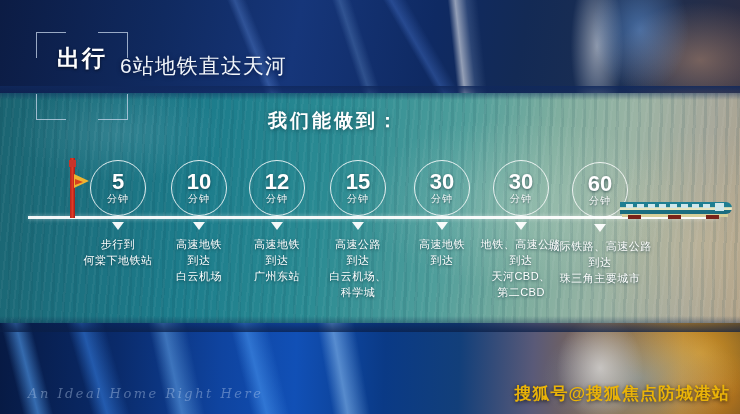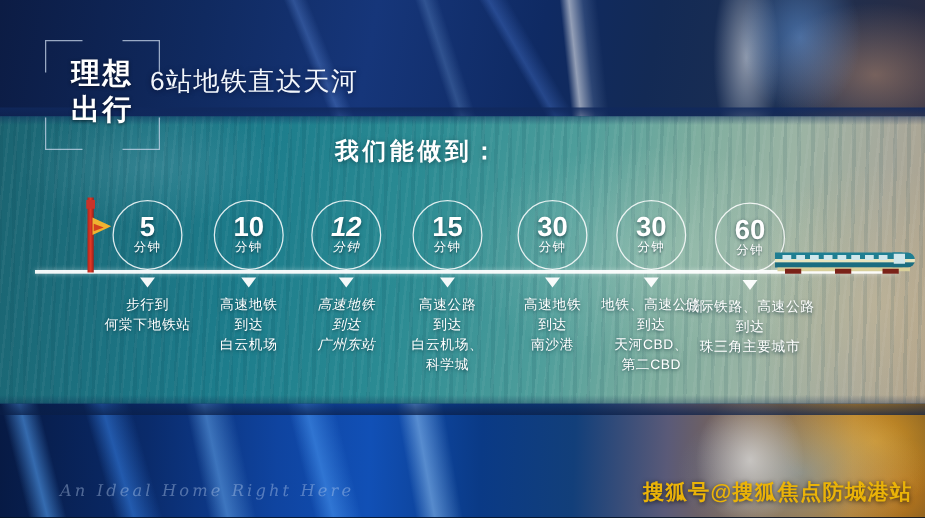--- a/index.html
+++ b/index.html
@@ -149,7 +149,6 @@
     <span class="corner c-bl"></span>
     <span class="corner c-br"></span>
     <div class="brand-text">
-      <div>理想</div>
       <div>出行</div>
     </div>
   </div>

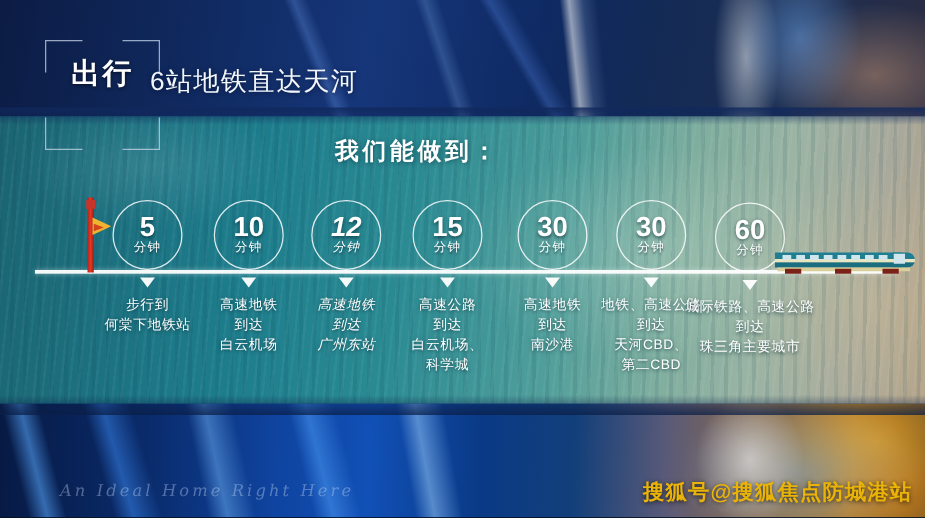--- a/index.html
+++ b/index.html
@@ -189,7 +189,7 @@
           <div>白云机场</div>
         </div>
       </div>
-      <div class="stop" style="left: 277px; top: 160px; font-style: italic;">
+      <div class="stop" style="left: 277px; top: 160px;">
         <div class="circle">
           <div class="num">12</div>
           <div class="unit">分钟</div>

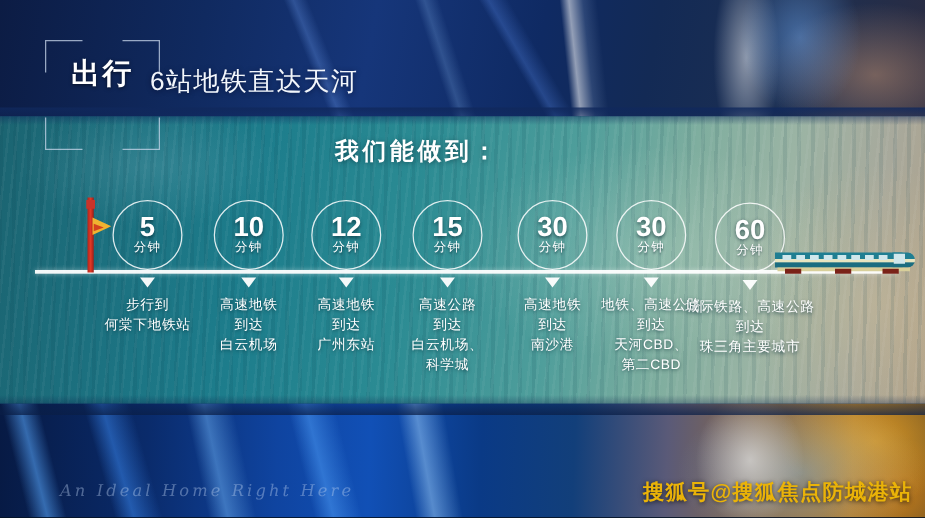--- a/index.html
+++ b/index.html
@@ -223,7 +223,6 @@
         <div class="stop-desc">
           <div>高速地铁</div>
           <div>到达</div>
-          <div>南沙港</div>
         </div>
       </div>
       <div class="stop" style="left: 521px; top: 160px;">

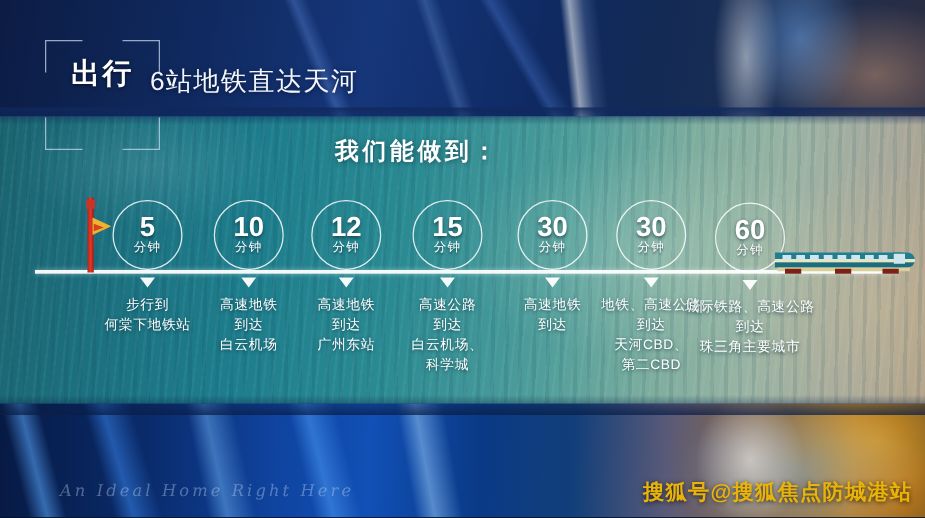--- a/index.html
+++ b/index.html
@@ -126,7 +126,7 @@
   
   .script-mark{position:absolute;left:28px;top:386px;color:rgba(190,210,240,.40);
     font-family:"DejaVu Serif","Liberation Serif",serif;font-style:italic;
-    font-size:13px;letter-spacing:2.5px;margin-left:20px;}
+    font-size:13px;letter-spacing:2.5px;}
   .watermark{position:absolute;right:10px;top:382px;color:#eab308;
     font-size:17px;font-weight:bold;letter-spacing:1px;
     text-shadow:0 1px 4px rgba(0,0,0,.7);}

